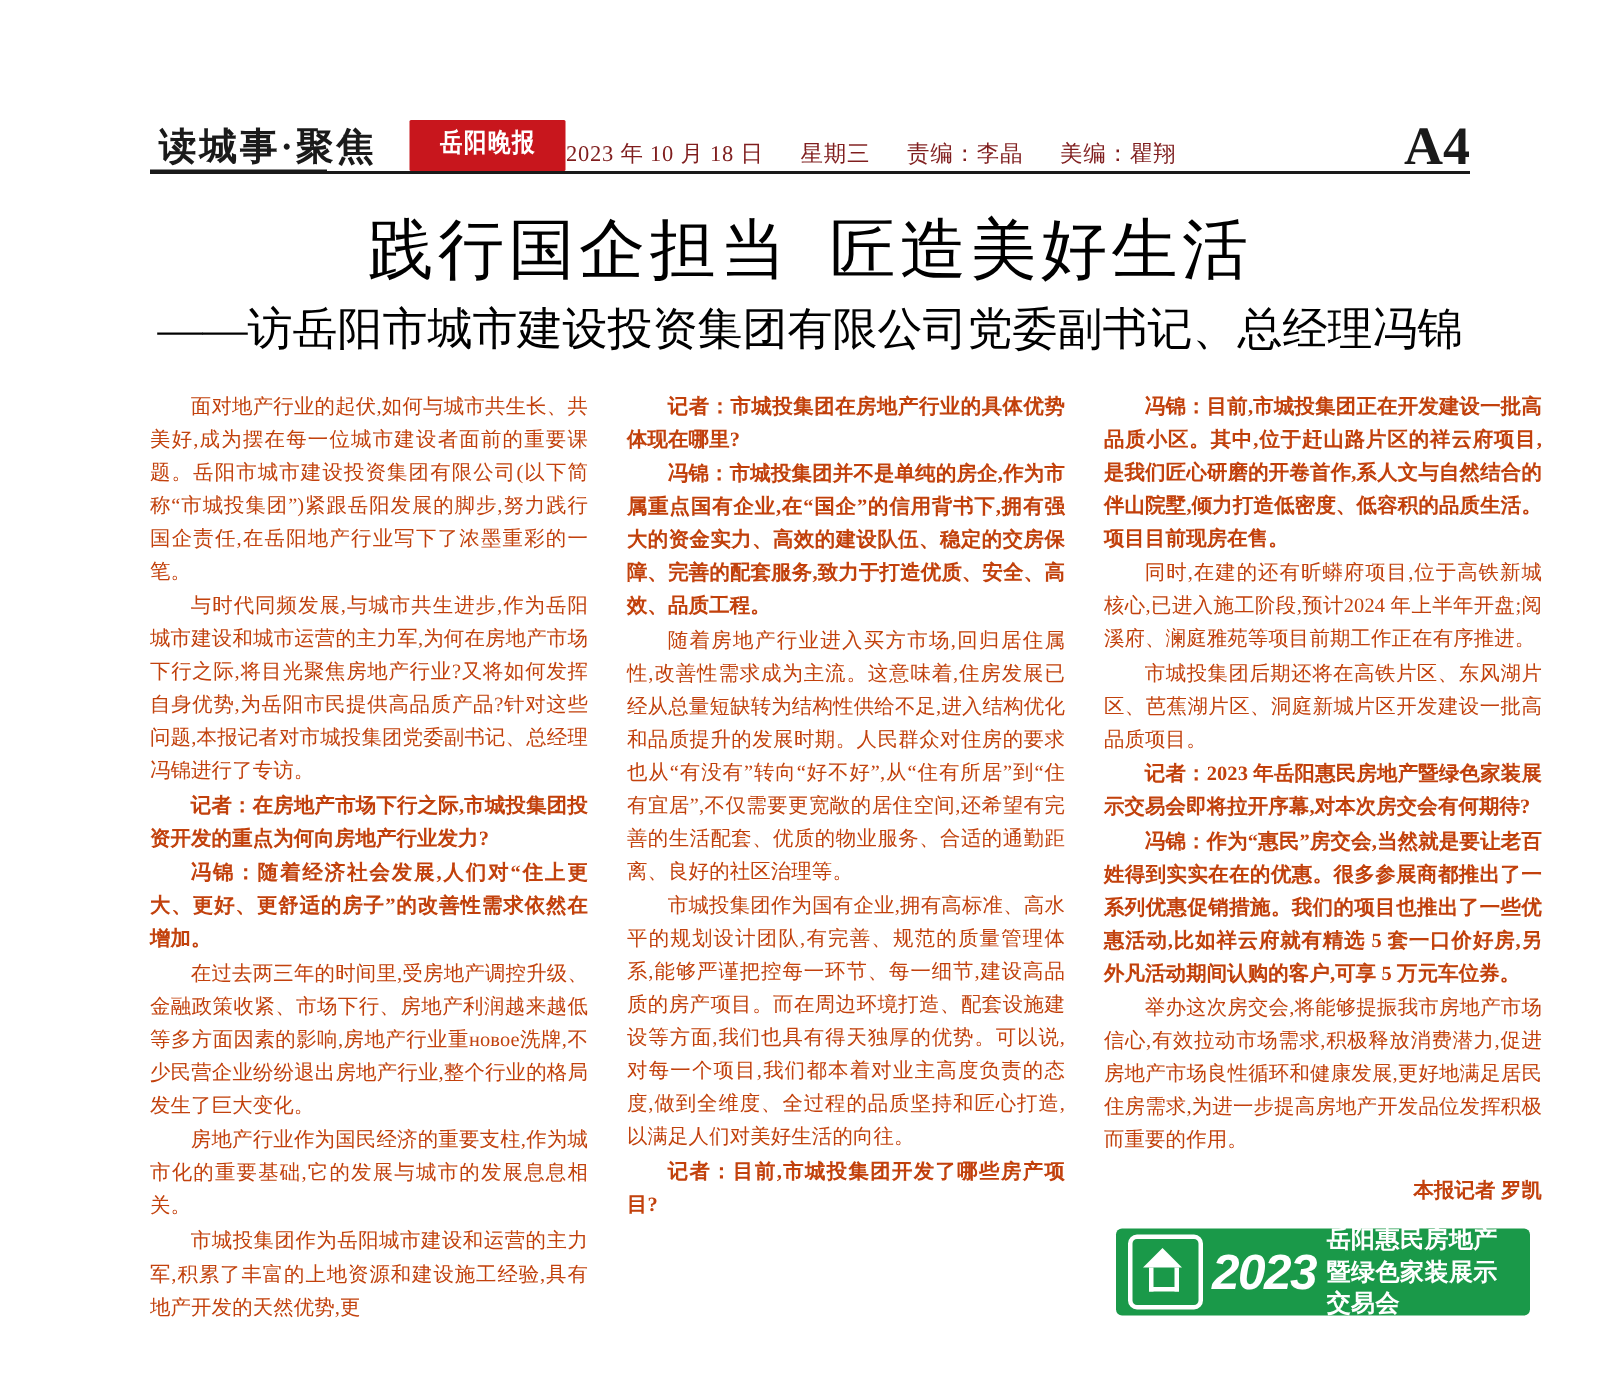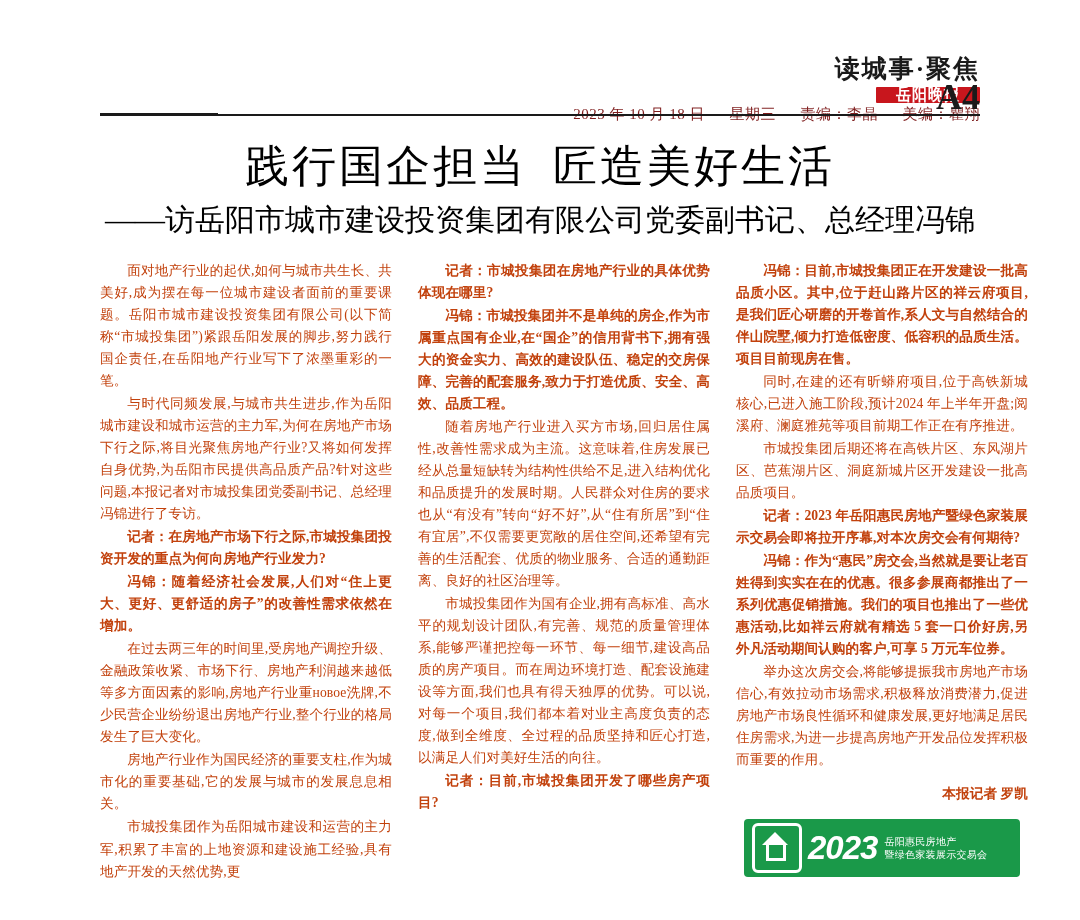--- a/index.html
+++ b/index.html
@@ -30,7 +30,6 @@
     align-items: flex-end;
     height: 64px;
     padding-top: 52px;
-    flex-direction: column;
   }
   .masthead-rule-left {
     position: absolute;

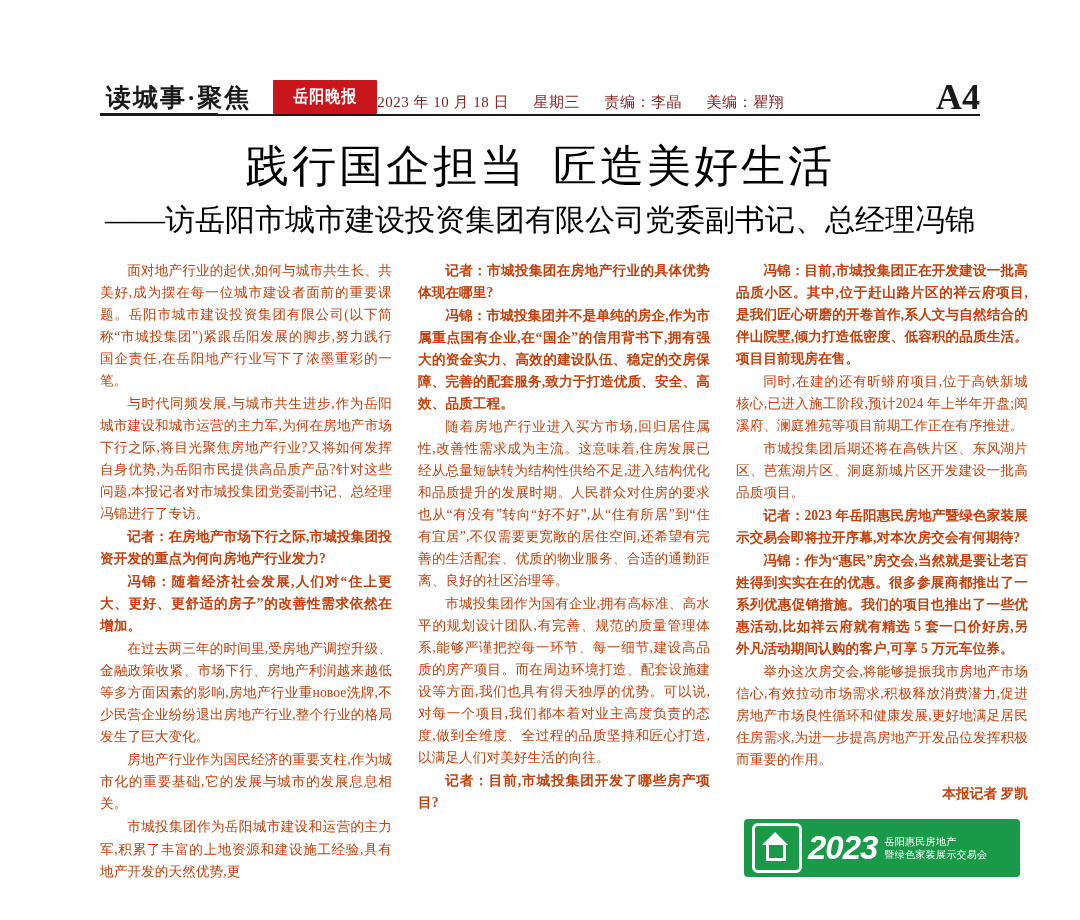--- a/index.html
+++ b/index.html
@@ -201,9 +201,9 @@
     font-style: italic;
   }
   .event-text {
-    font-size: 10px;
+    font-size: 16px;
     line-height: 1.35;
-    font-weight: normal;
+    font-weight: bold;
     letter-spacing: 0.3px;
   }
 </style>

